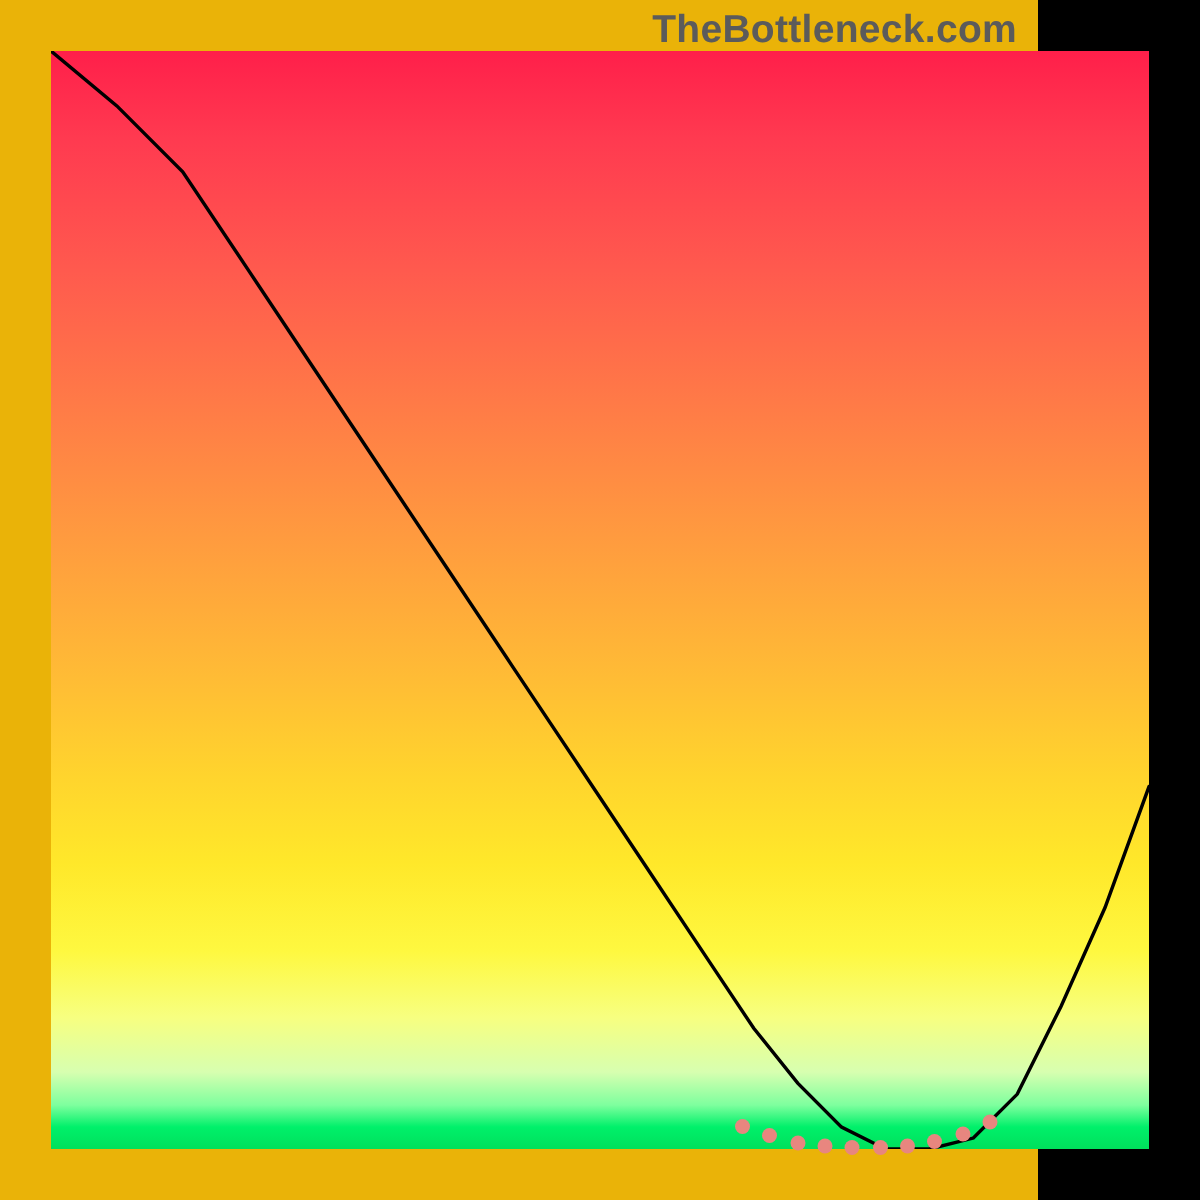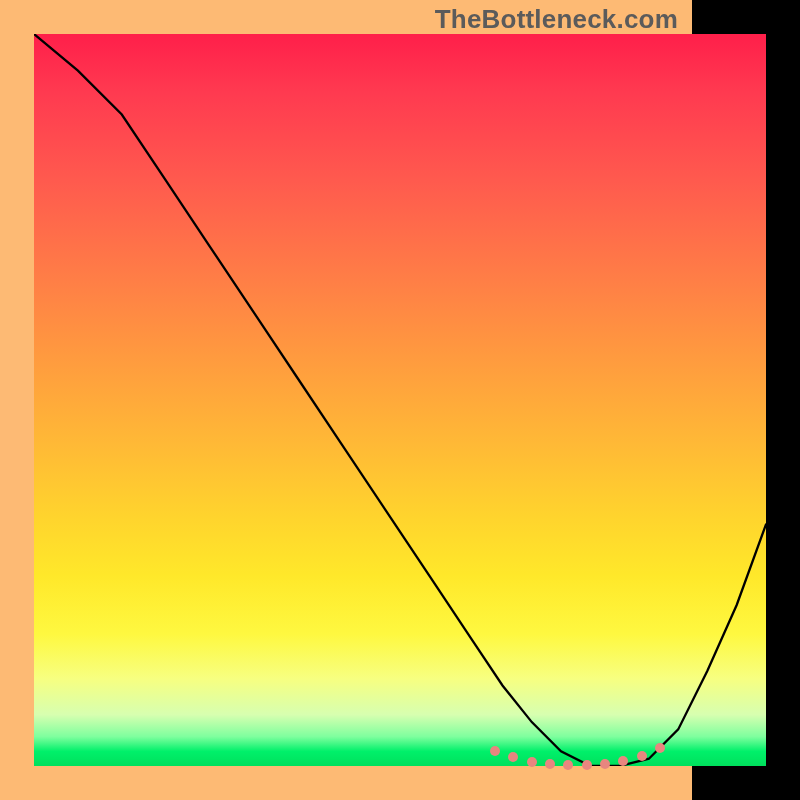--- a/index.html
+++ b/index.html
@@ -4,7 +4,7 @@
 <style>
   * { margin: 0; padding: 0; box-sizing: border-box; }
   html, body { width: 800px; height: 800px; background: #000; overflow: hidden; }
-  .stage { position: relative; width: 692px; height: 800px; background: #fdba74; }
+  .stage { position: relative; width: 692px; height: 800px; background: #eab308; }
   .watermark {
     position: absolute;
     top: 4px;

